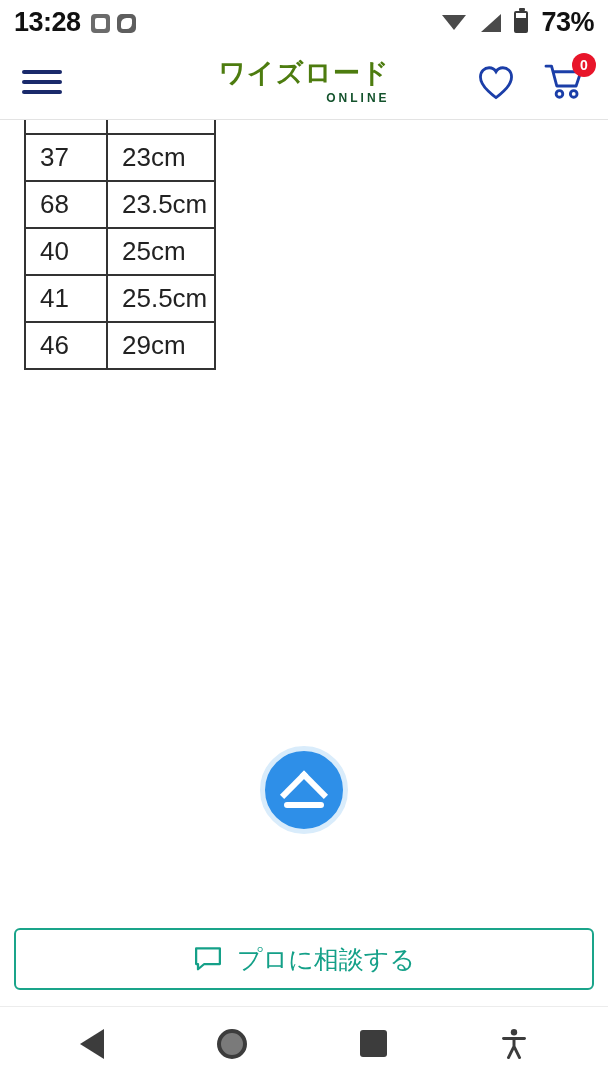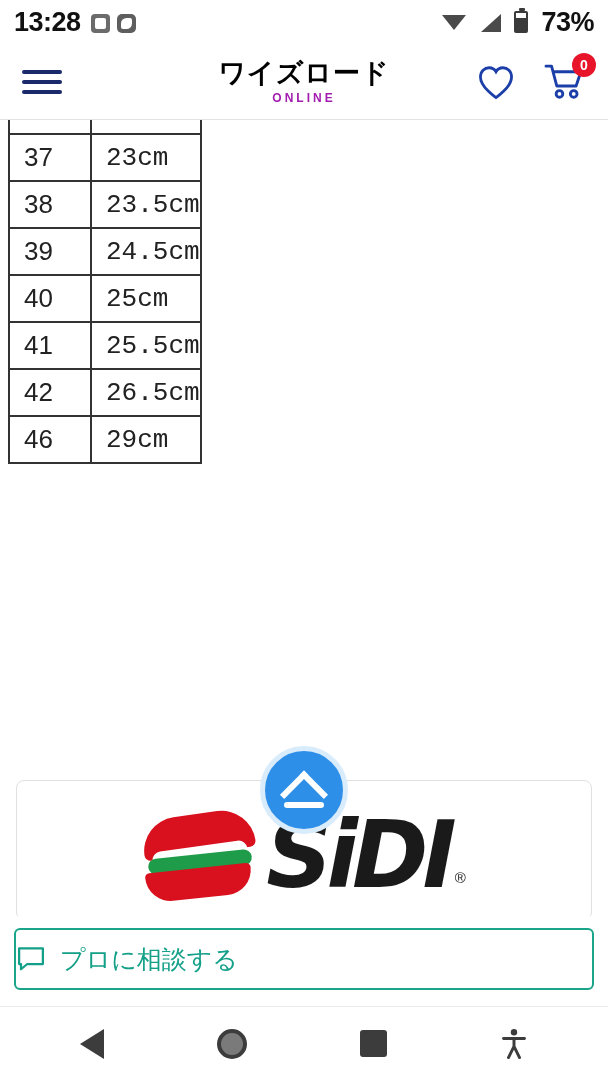--- a/index.html
+++ b/index.html
@@ -151,7 +151,7 @@
   .brand-main {
     font-size: 27px;
     font-weight: bold;
-    color: #000000;
+    color: #4d7c0f;
     letter-spacing: 1px;
   }
   .brand-sub {

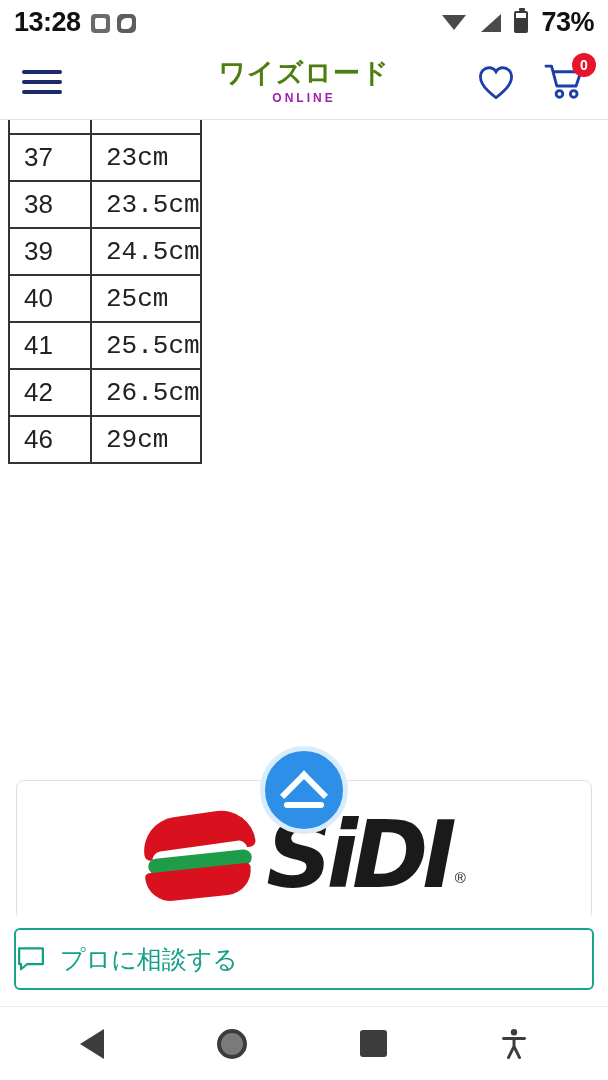--- a/index.html
+++ b/index.html
@@ -157,9 +157,10 @@
   .brand-sub {
     font-size: 12px;
     font-weight: bold;
-    color: #a21caf;
+    color: #14532d;
     letter-spacing: 3px;
     margin-top: 5px;
+    text-align: right;
   }
   .appbar-right {
     display: flex;

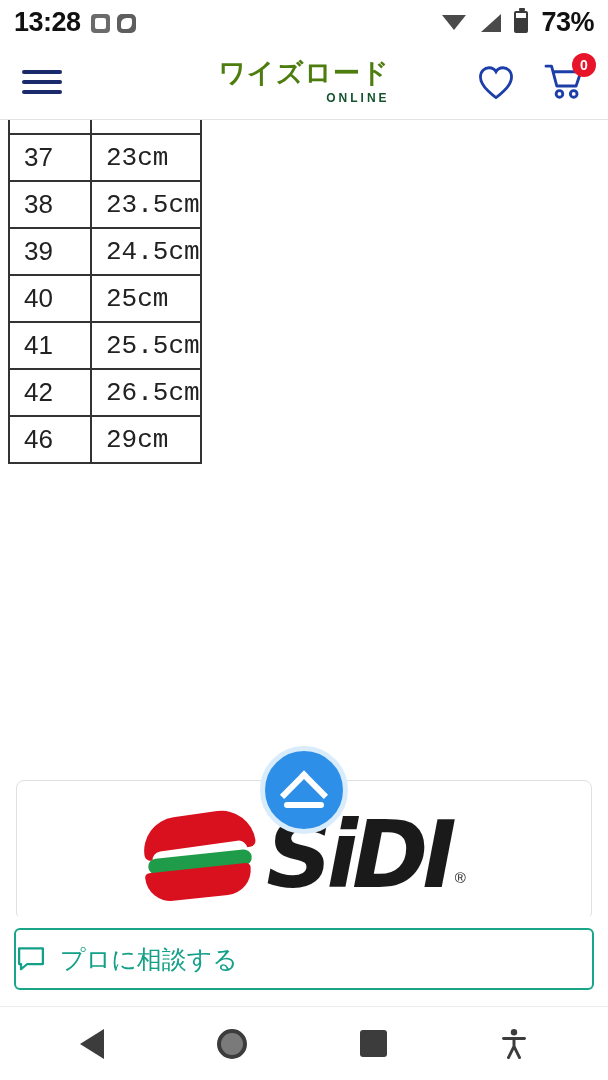--- a/index.html
+++ b/index.html
@@ -192,7 +192,7 @@
   }
   .size-table {
     border-collapse: collapse;
-    margin-left: 8px;
+    margin-left: 24px;
     margin-top: -34px;
     table-layout: fixed;
   }

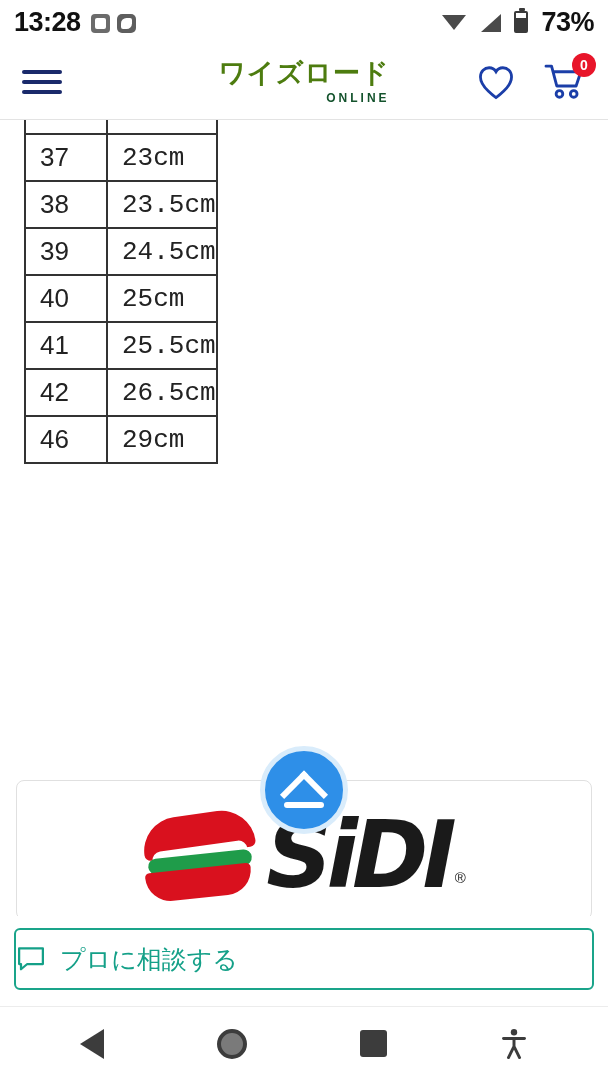--- a/index.html
+++ b/index.html
@@ -205,7 +205,7 @@
     vertical-align: middle;
   }
   .size-table td.col-eu { width: 82px; }
-  .size-table td.col-cm { width: 108px; font-family: Liberation Mono, monospace; }
+  .size-table td.col-cm { width: 108px; }
 
   
   .banner-card {

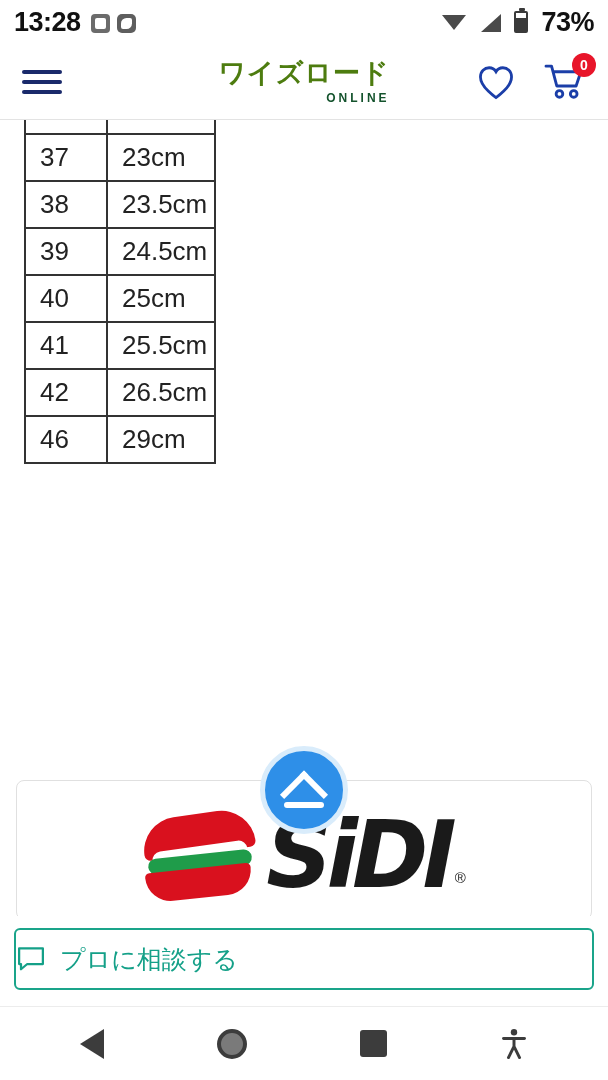--- a/index.html
+++ b/index.html
@@ -431,7 +431,7 @@
           <td class="col-cm">23cm</td>
         </tr>
         <tr>
-          <td class="col-eu">38</td>
+          <td class="col-eu">68</td>
           <td class="col-cm">23.5cm</td>
         </tr>
         <tr>

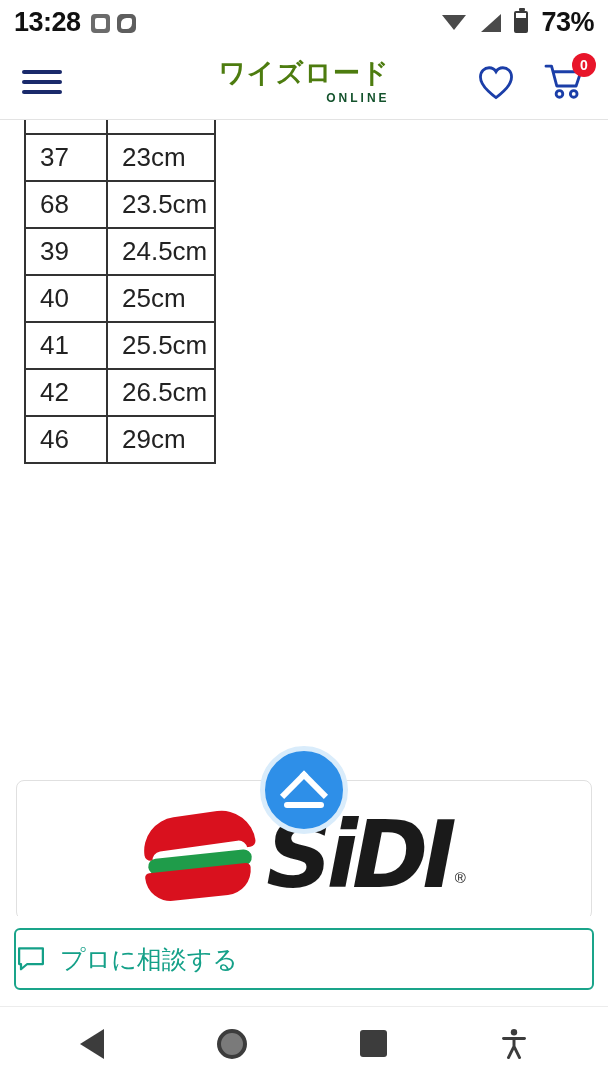--- a/index.html
+++ b/index.html
@@ -435,10 +435,6 @@
           <td class="col-cm">23.5cm</td>
         </tr>
         <tr>
-          <td class="col-eu">39</td>
-          <td class="col-cm">24.5cm</td>
-        </tr>
-        <tr>
           <td class="col-eu">40</td>
           <td class="col-cm">25cm</td>
         </tr>

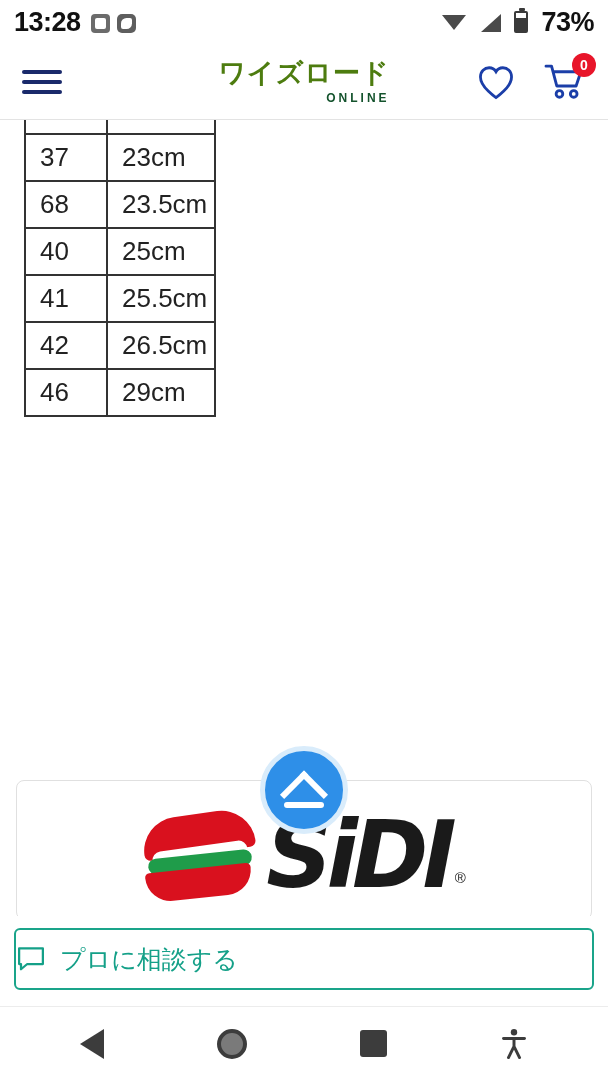--- a/index.html
+++ b/index.html
@@ -443,10 +443,6 @@
           <td class="col-cm">25.5cm</td>
         </tr>
         <tr>
-          <td class="col-eu">42</td>
-          <td class="col-cm">26.5cm</td>
-        </tr>
-        <tr>
           <td class="col-eu">46</td>
           <td class="col-cm">29cm</td>
         </tr>

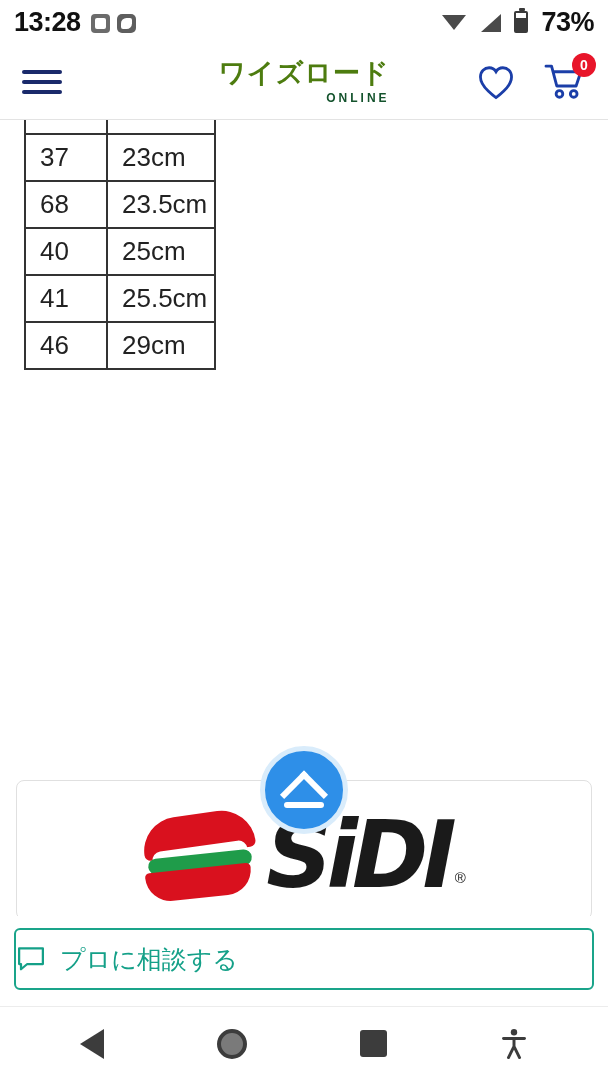--- a/index.html
+++ b/index.html
@@ -449,18 +449,6 @@
       </tbody>
     </table>
 
-    <div class="banner-card">
-      <div class="sidi-logo">
-        <div class="sidi-swirl">
-          <div class="s1"></div>
-          <div class="s2"></div>
-          <div class="s3"></div>
-          <div class="s4"></div>
-        </div>
-        <div class="sidi-text">SiDI</div>
-        <div class="sidi-reg">®</div>
-      </div>
-    </div>
 
     <div class="fab-top">
       <div class="chev"></div>

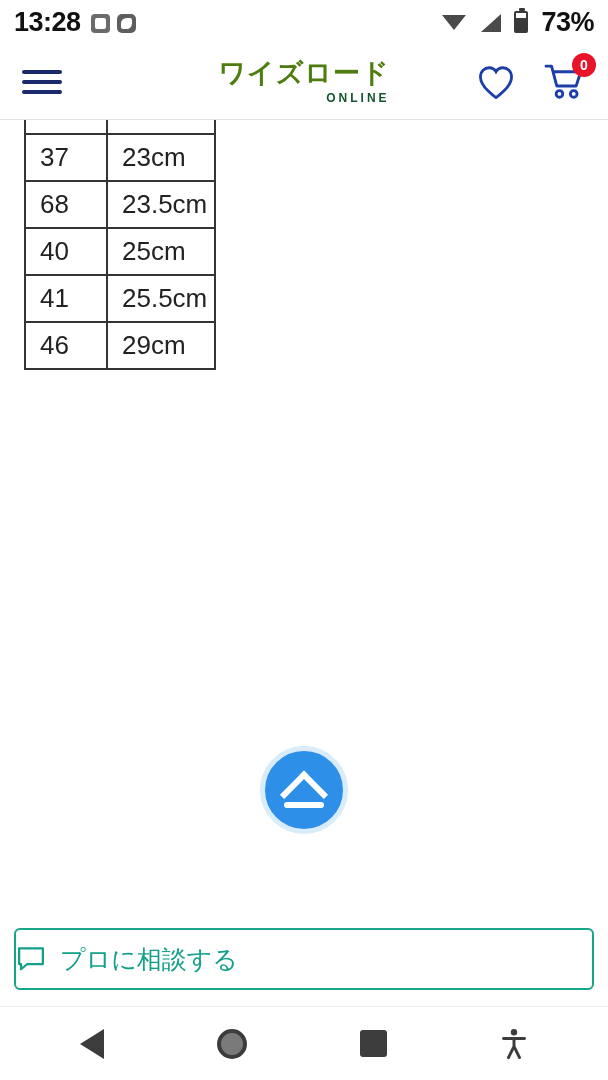--- a/index.html
+++ b/index.html
@@ -323,7 +323,7 @@
     background: #ffffff;
     display: flex;
     align-items: center;
-    justify-content: flex-start;
+    justify-content: center;
     gap: 14px;
     cursor: pointer;
   }

